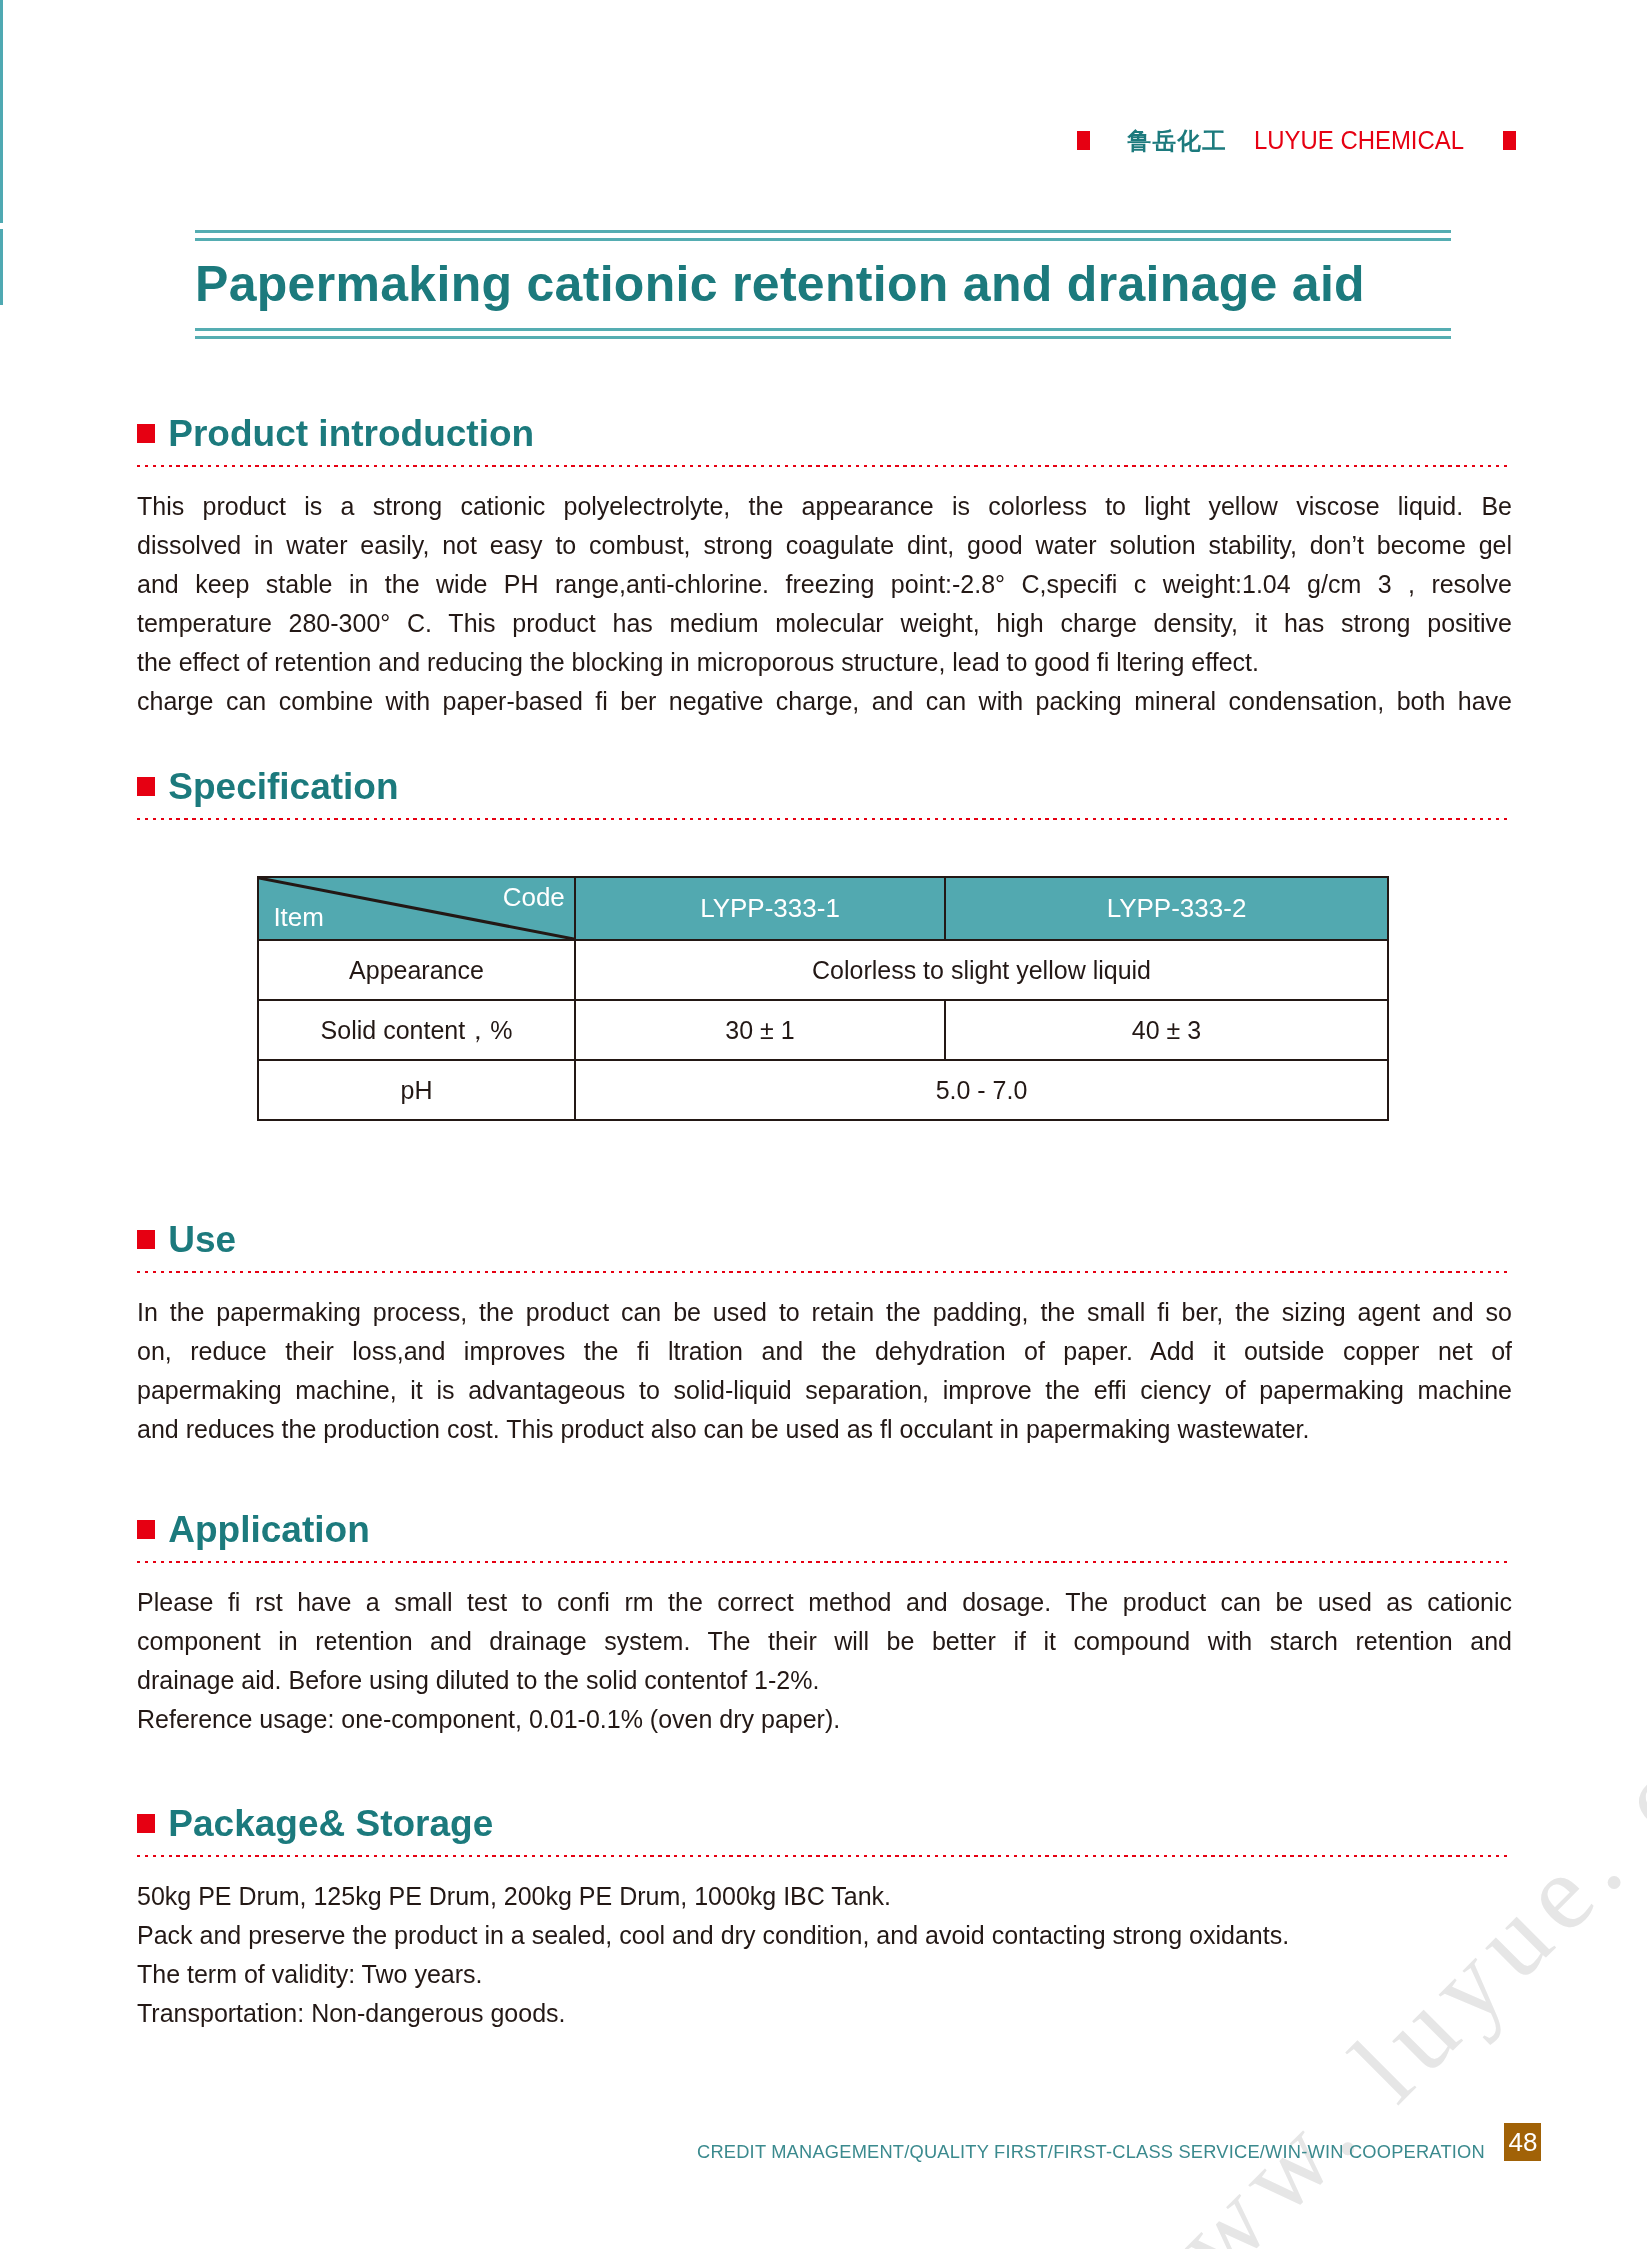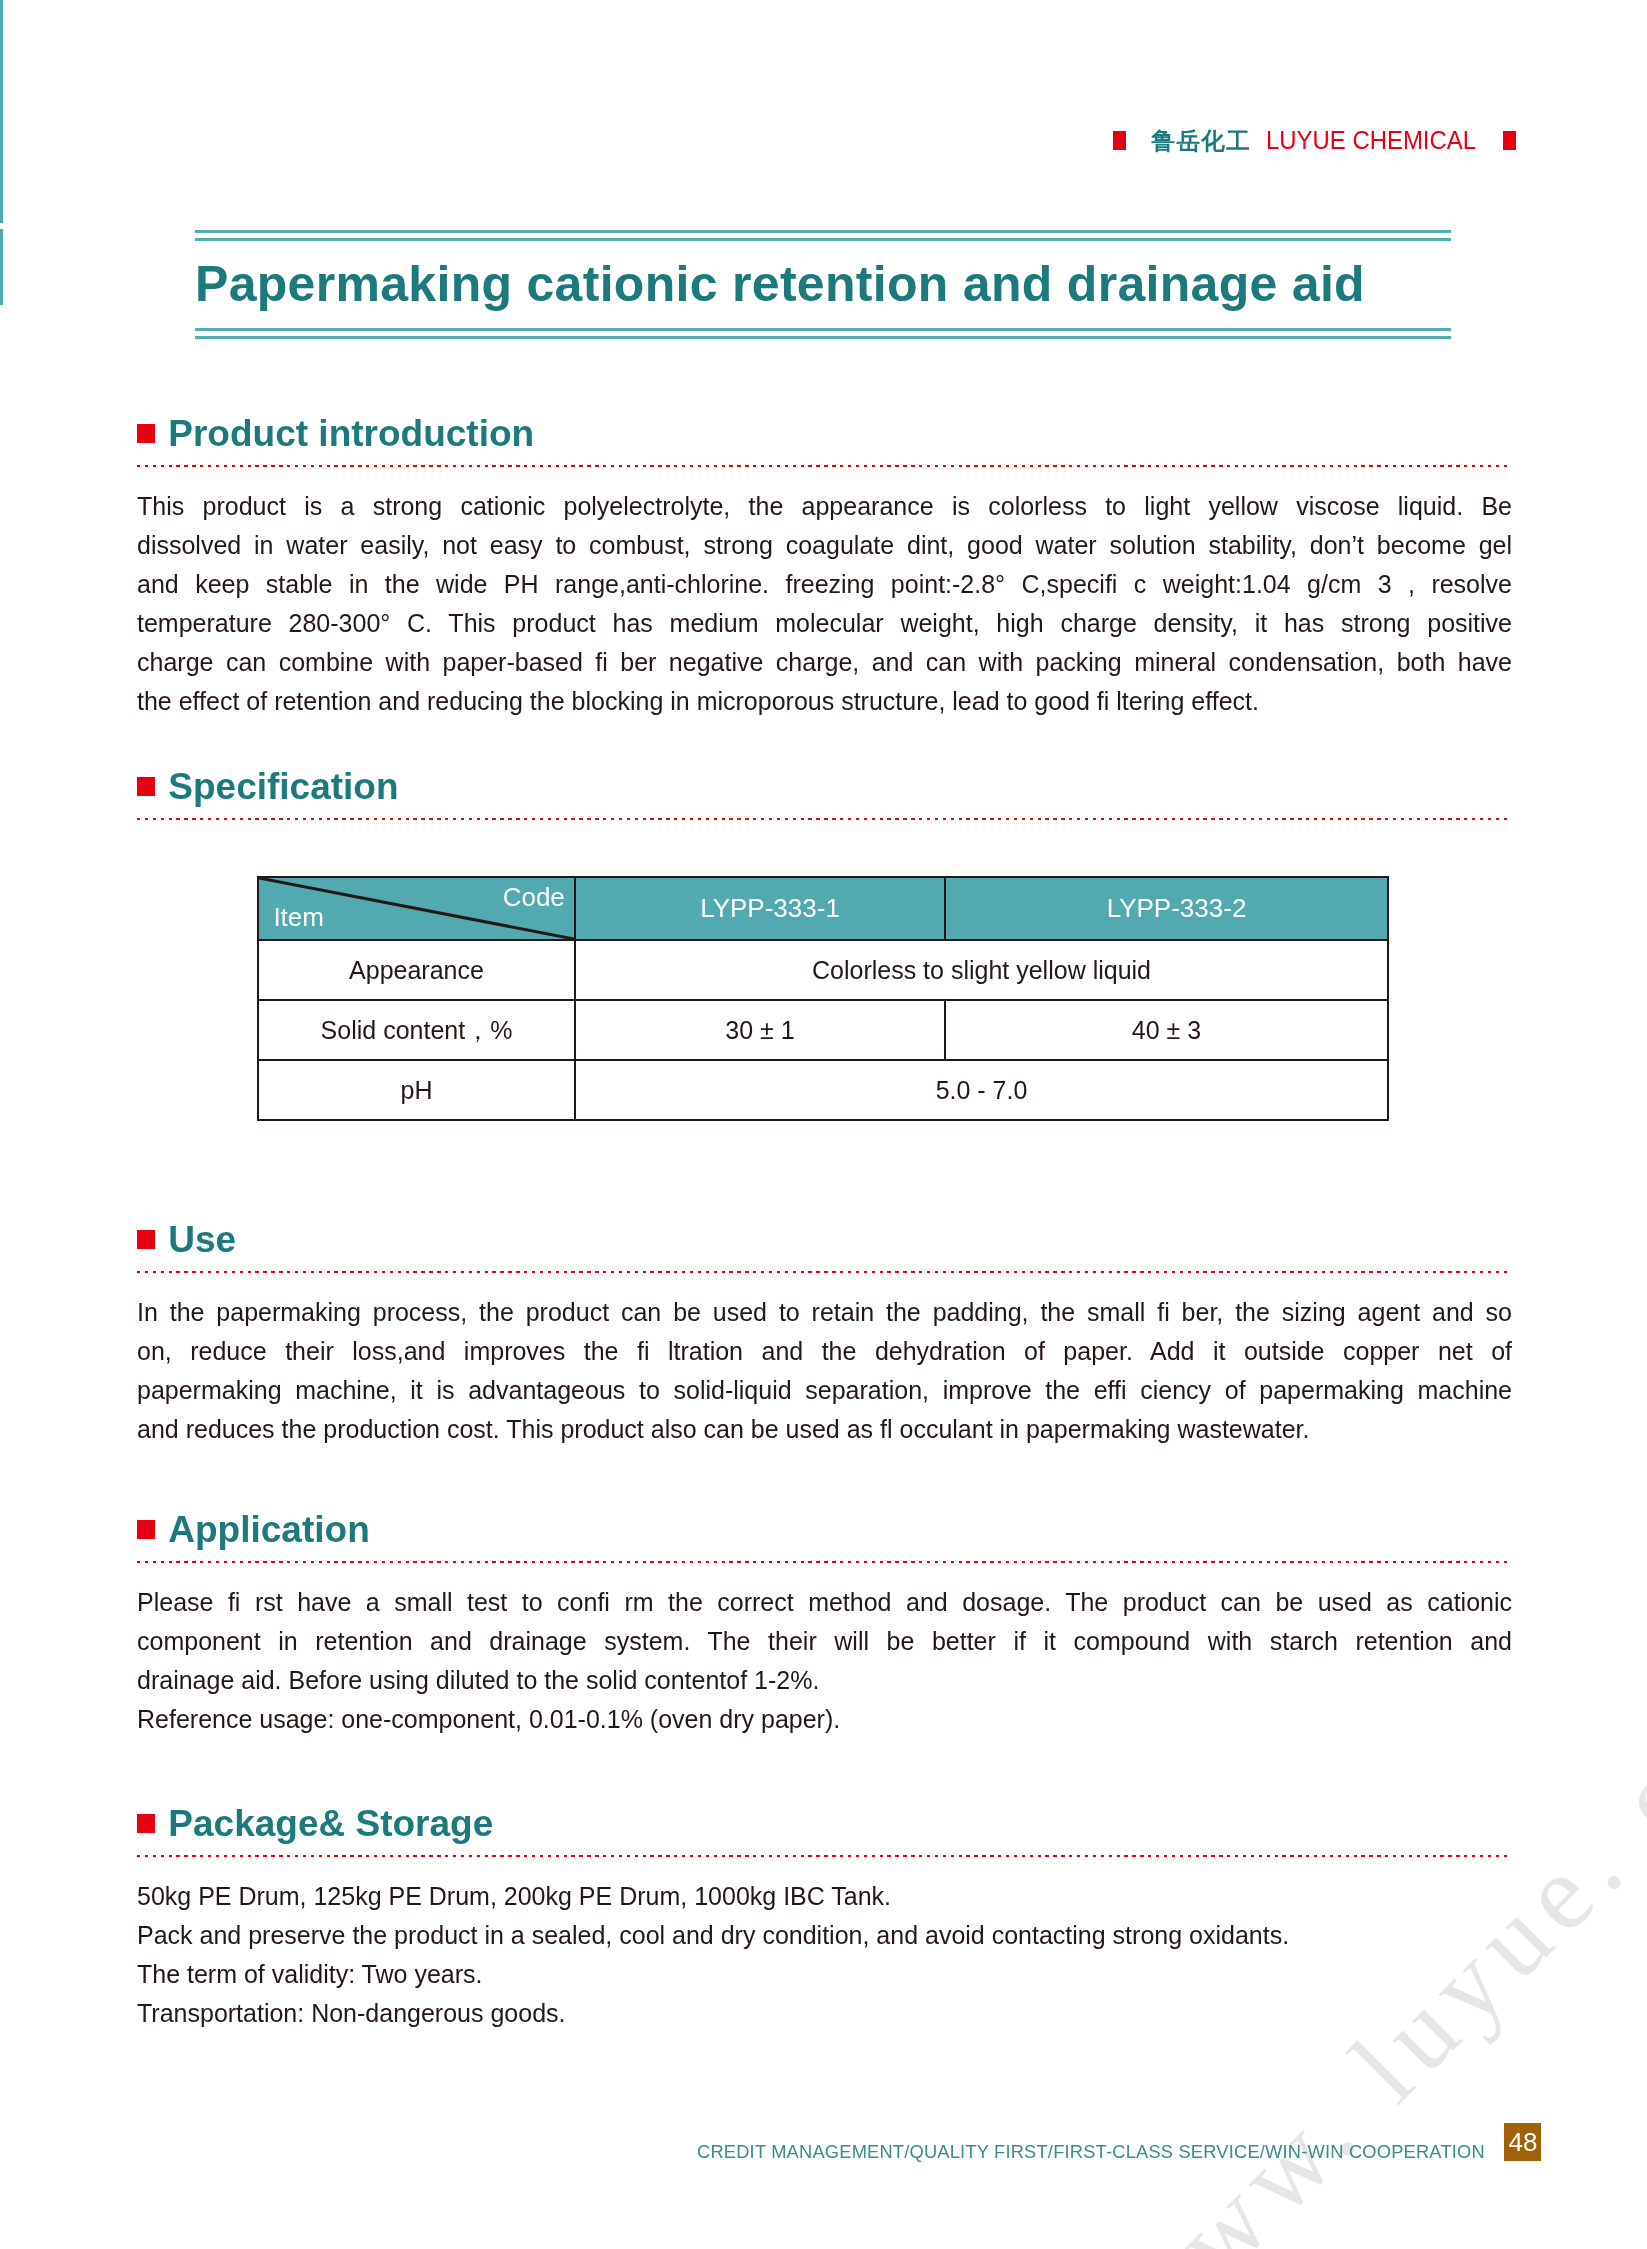--- a/index.html
+++ b/index.html
@@ -10,7 +10,7 @@
   .edge-bar.a { top: 0; height: 223px; }
   .edge-bar.b { top: 229px; height: 76px; }
 
-  .brand { position: absolute; top: 124px; right: 131px; display: flex; align-items: center; gap: 0; height: 33px; }
+  .brand { position: absolute; top: 124px; right: 131px; display: flex; align-items: center; gap: 12px; height: 33px; }
   .brand .sq { width: 13px; height: 18.3px; background: #e60012; display: inline-block; }
   .brand .cn { color: #1c7a7d; font-weight: bold; font-size: 23.6px; margin-left: 26px; letter-spacing: 1.3px; font-family: "DejaVu Sans", sans-serif; }
   .brand .en { color: #e60012; font-size: 26px; margin-left: 14.4px; margin-right: 9.2px; transform: scaleX(0.92); transform-origin: left; }

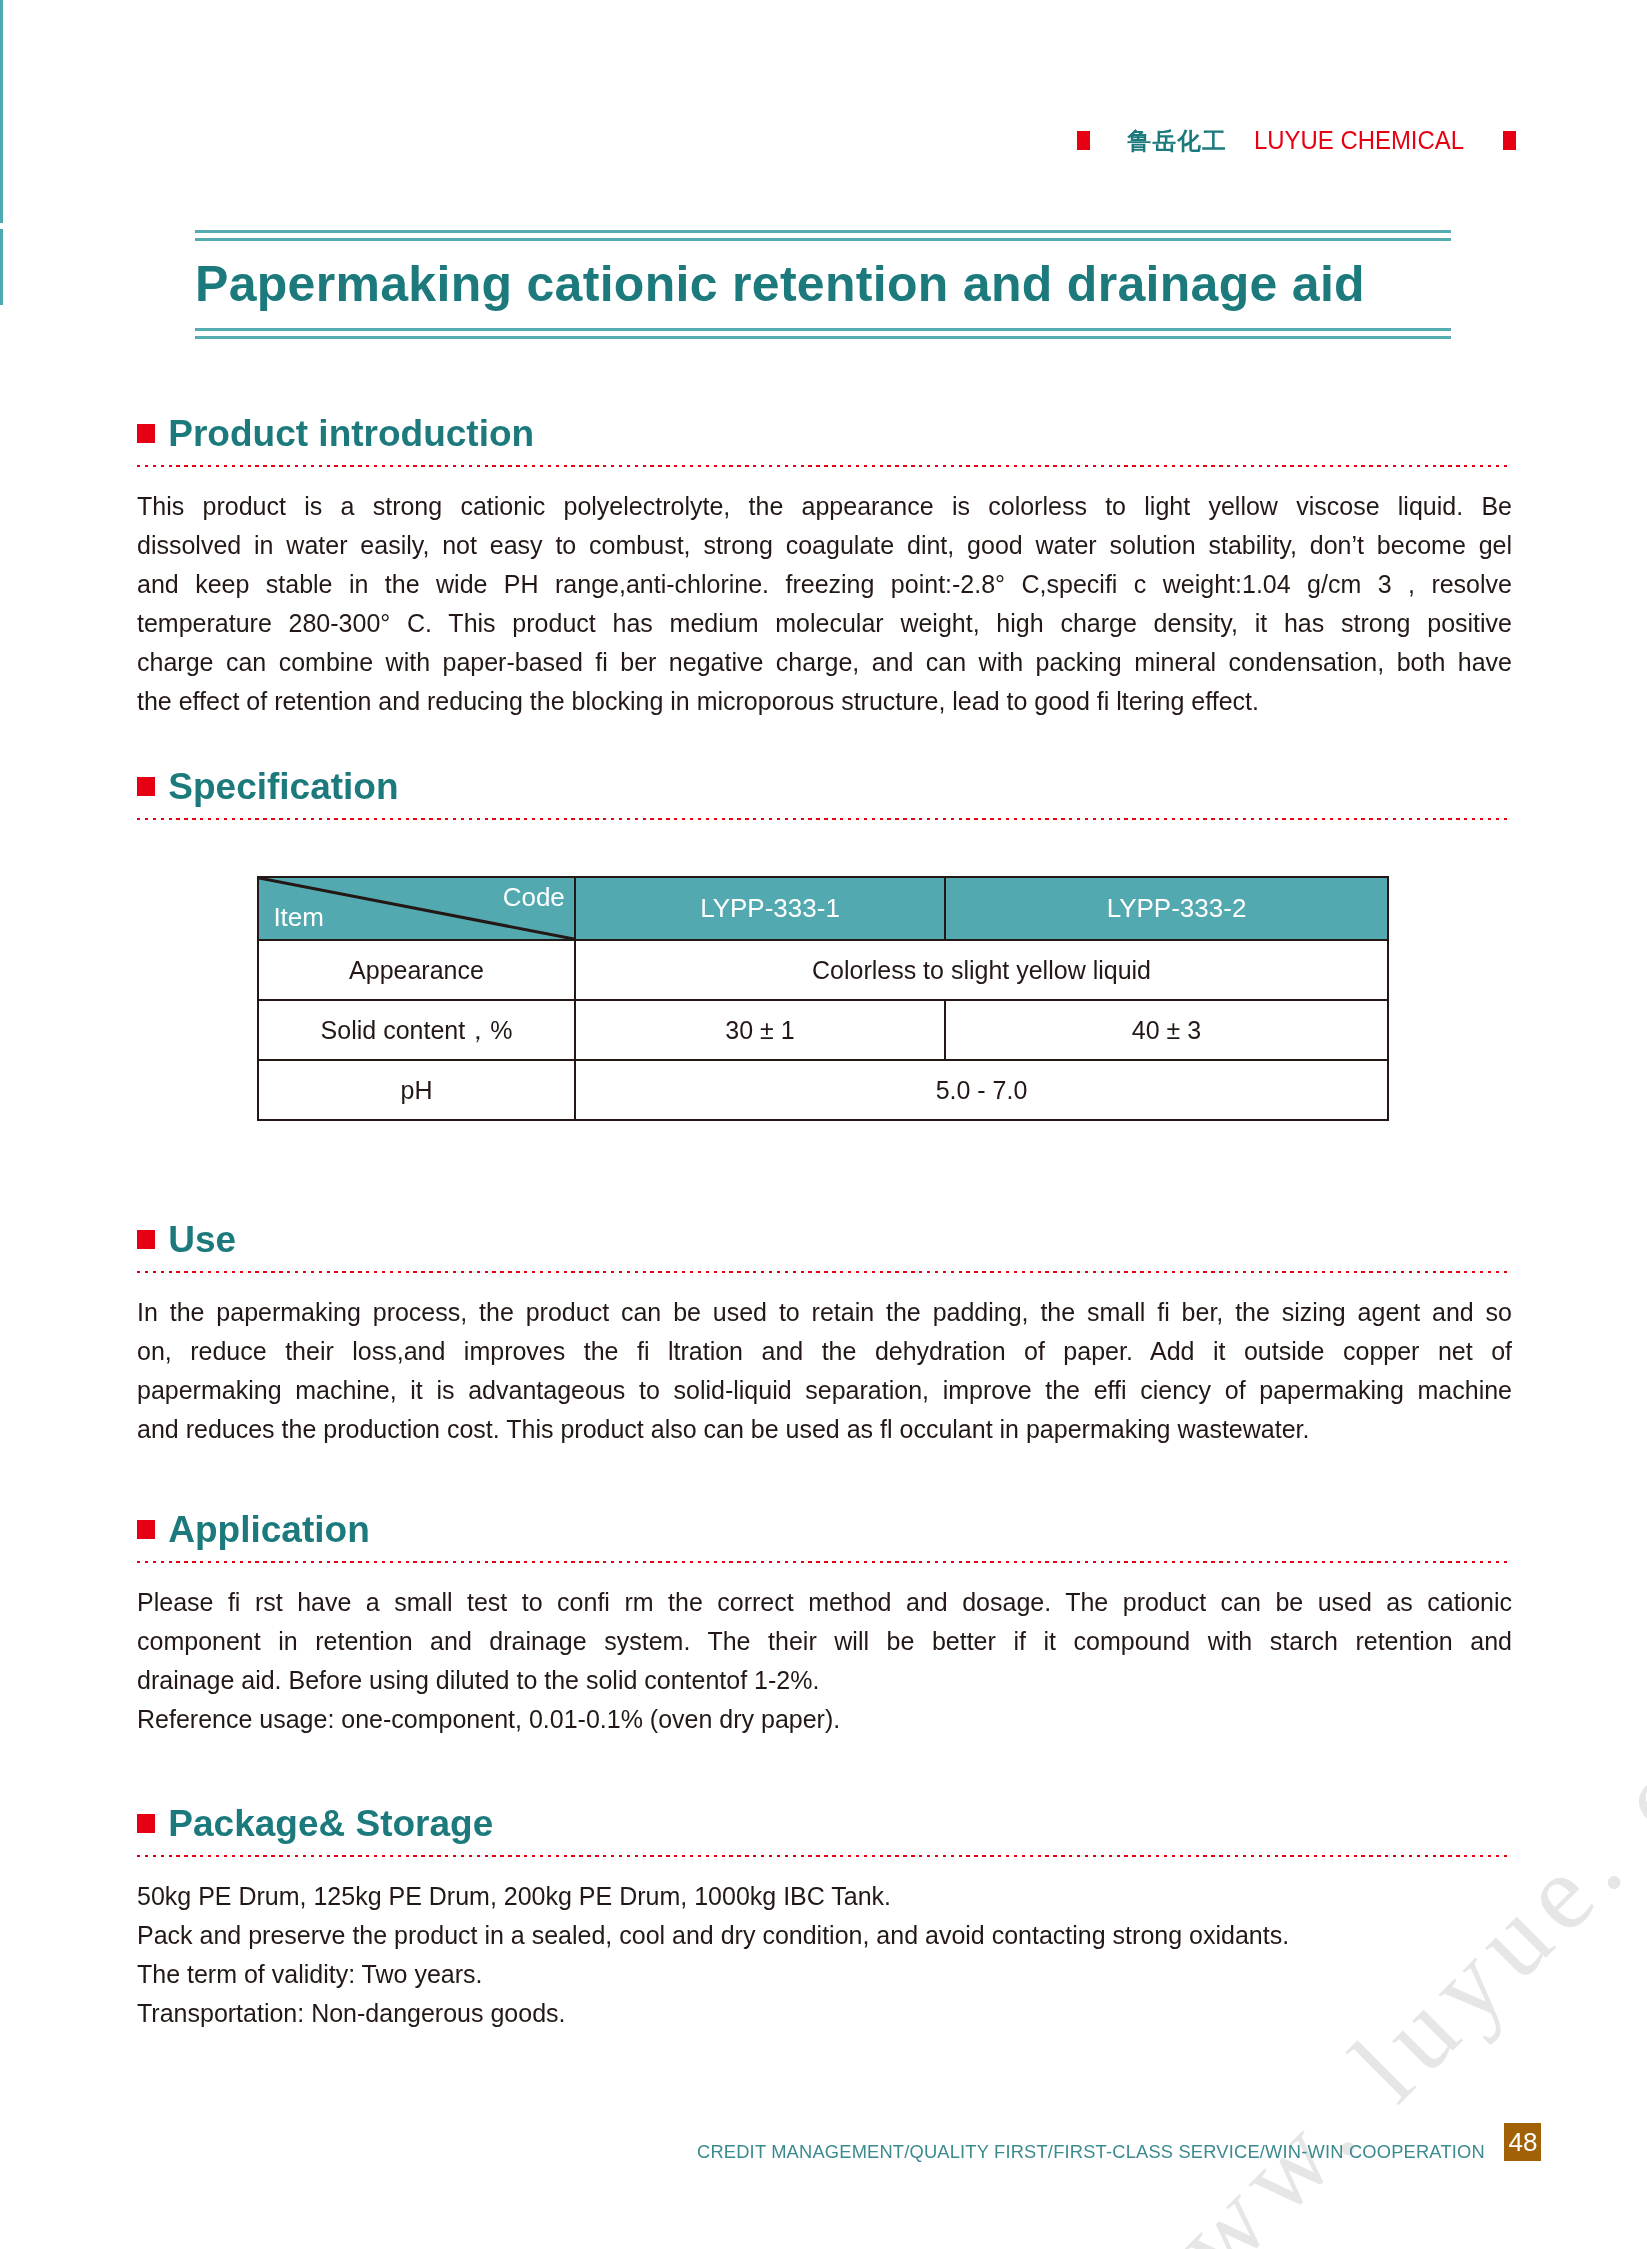--- a/index.html
+++ b/index.html
@@ -76,8 +76,8 @@
     <span class="ln">dissolved in water easily, not easy to combust, strong coagulate dint, good water solution stability, don’t become gel</span>
     <span class="ln">and keep stable in the wide PH range,anti-chlorine. freezing point:-2.8° C,specifi c weight:1.04 g/cm 3 , resolve</span>
     <span class="ln">temperature 280-300° C. This product has medium molecular weight, high charge density, it has strong positive</span>
+    <span class="ln last">the effect of retention and reducing the blocking in microporous structure, lead to good fi ltering effect.</span>
     <span class="ln">charge can combine with paper-based fi ber negative charge, and can with packing mineral condensation, both have</span>
-    <span class="ln last">the effect of retention and reducing the blocking in microporous structure, lead to good fi ltering effect.</span>
   </div>
 </section>
 

